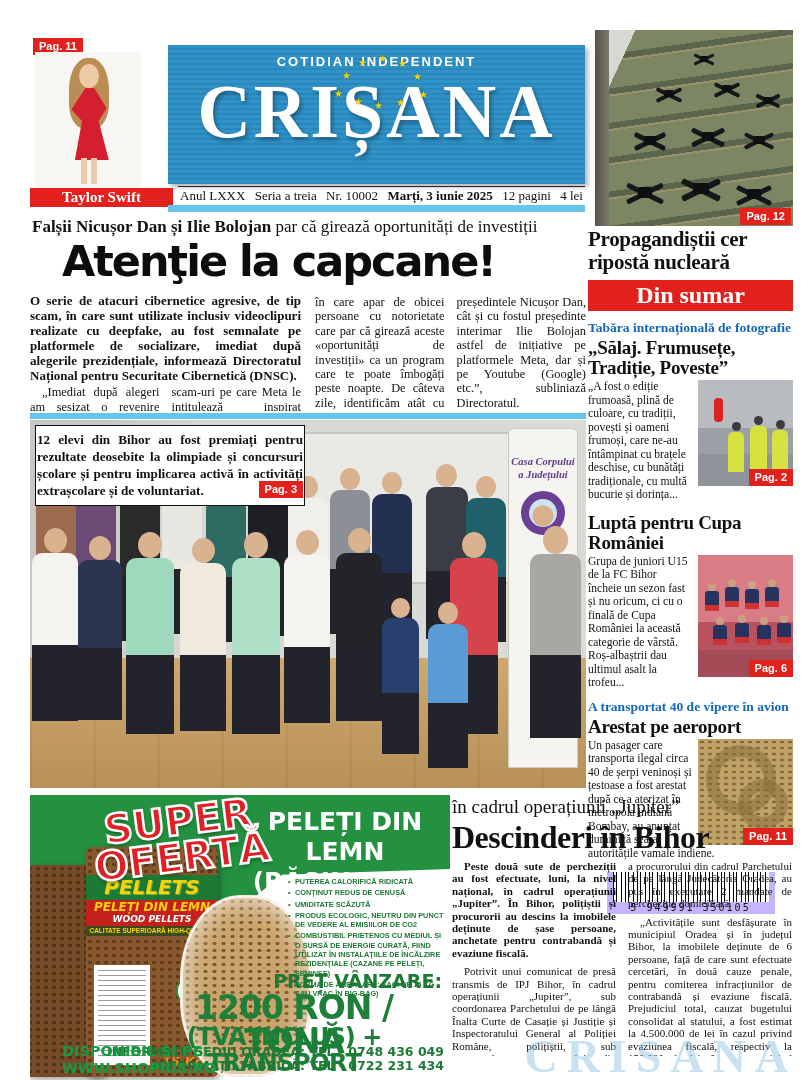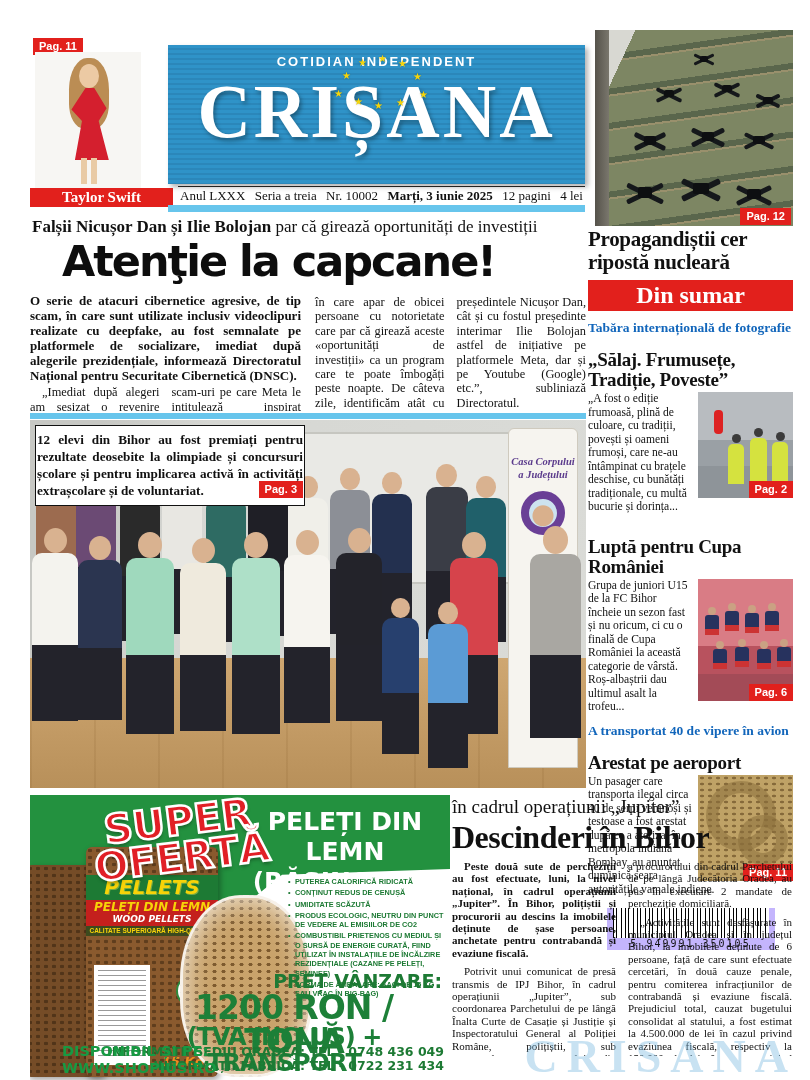--- a/index.html
+++ b/index.html
@@ -90,7 +90,7 @@
                font:bold 24px/30px "Liberation Serif",serif; height:31px; }
   .sb-item { margin-top:9px; overflow:hidden; }
   .sb-kicker { font:bold 13.5px/16px "Liberation Serif",serif; color:#1266bb; }
-  .sb-title { font:bold 19px/20px "Liberation Serif",serif; letter-spacing:-.3px; margin-top:14px; }
+  .sb-title { font:bold 19px/20px "Liberation Serif",serif; letter-spacing:-.3px; margin-top:2px; }
   .sb-body { font:11.6px/13.5px "Liberation Serif",serif; margin-top:2px; }
   .sb-photo { float:right; position:relative; width:95px; margin:2px 0 2px 6px; }
   .sb-photo .badge { left:auto; right:0; bottom:0; top:auto; }

